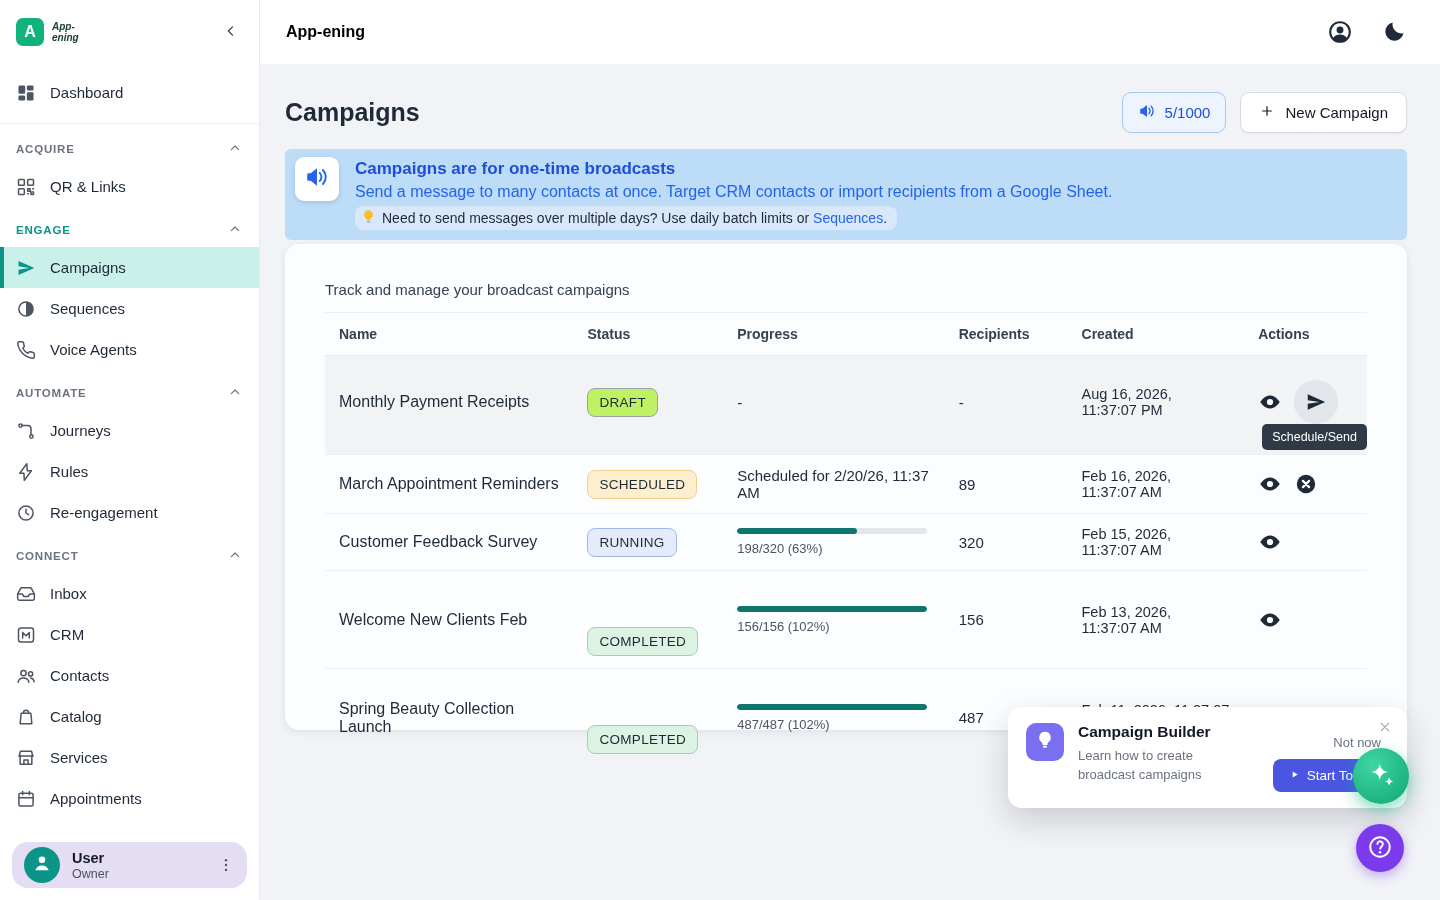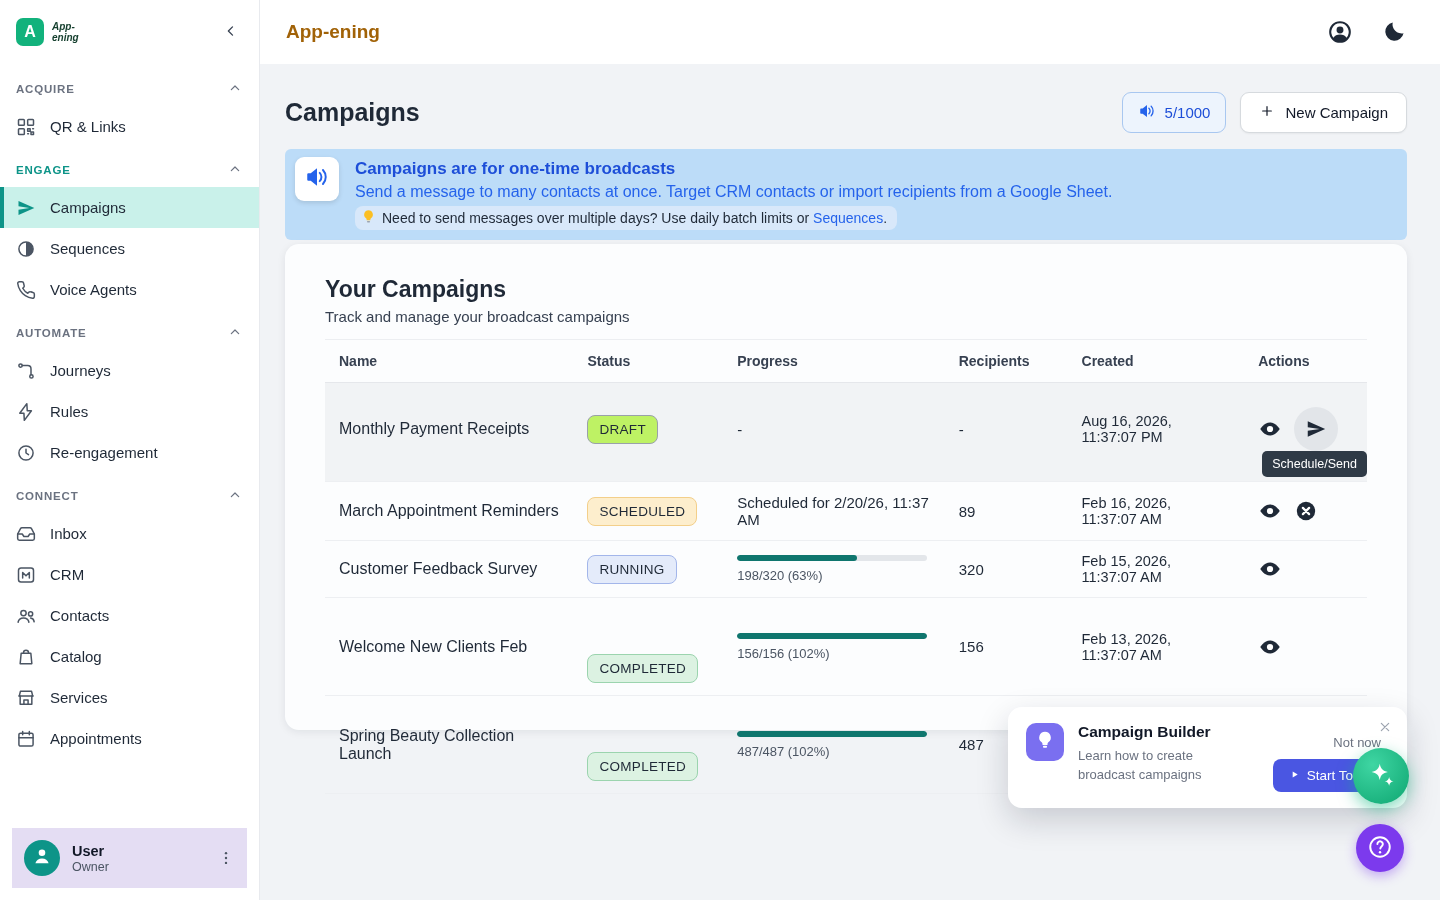--- a/index.html
+++ b/index.html
@@ -36,7 +36,7 @@
   
   .main{flex:1;display:flex;flex-direction:column;min-width:0;}
   .topbar{height:64px;background:#fff;display:flex;align-items:center;justify-content:space-between;padding:0 32px 0 26px;}
-  .tb-title{font-size:19px;font-weight:bold;color:#a16207;}
+  .tb-title{font-size:16px;font-weight:bold;color:#000000;}
   .tb-icons{display:flex;align-items:center;gap:26px;}
   .tb-icon{width:28px;height:28px;color:#1f2937;cursor:pointer;display:flex;align-items:center;justify-content:center;}
   .tb-icon svg{width:26px;height:26px;}

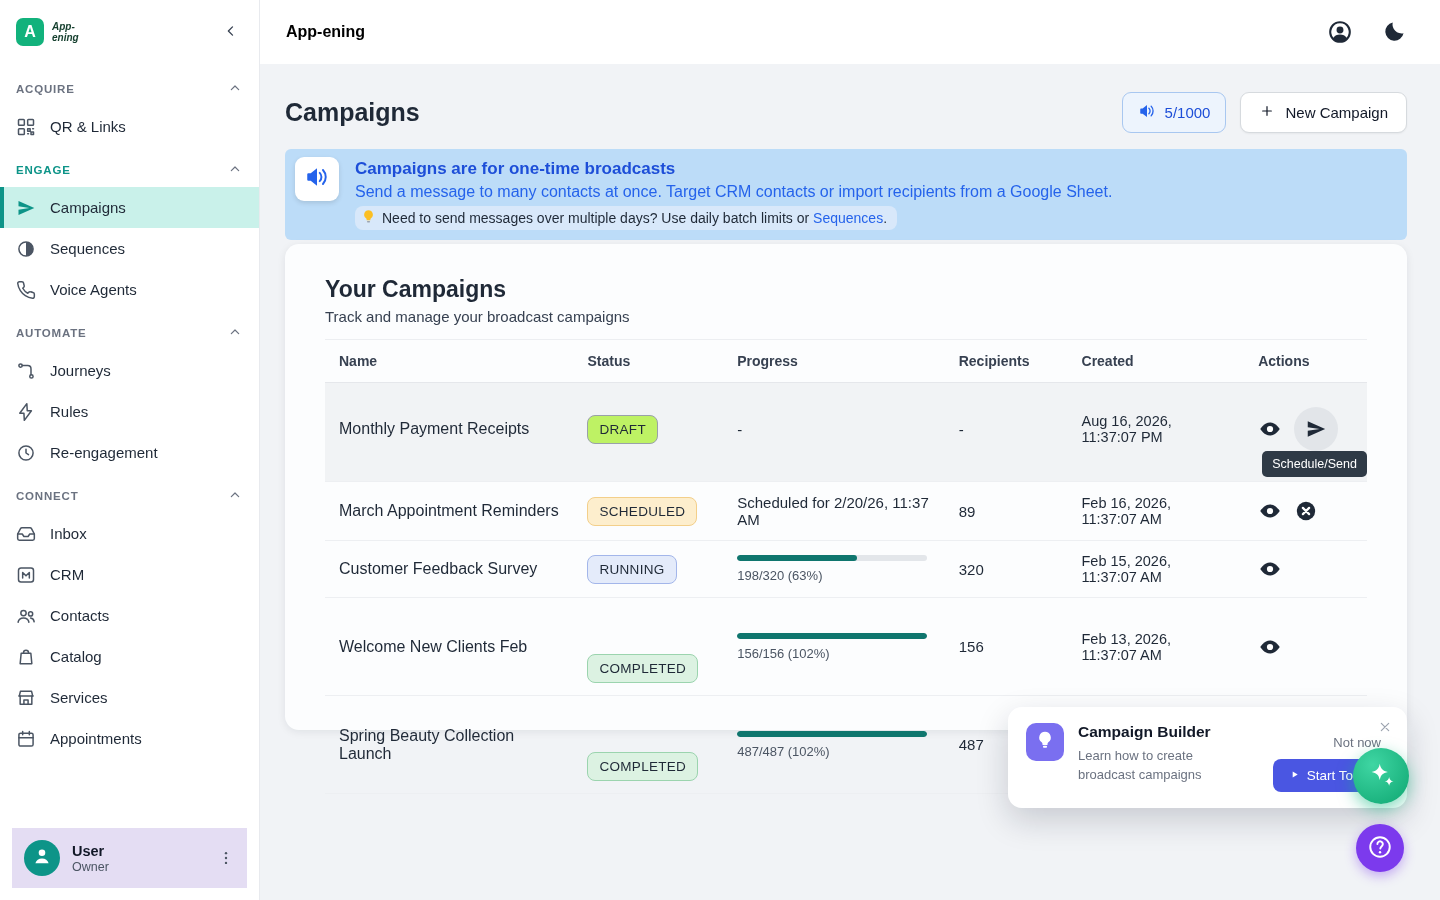--- a/index.html
+++ b/index.html
@@ -124,6 +124,19 @@
         </button>
     </div>
     <nav>
+      <div class="nav-dashboard-wrap">
+        <div class="nav-item">
+          <span class="nav-icon" id="dash-icon">
+              <svg viewBox="0 0 24 24" fill="currentColor">
+                <rect x="3" y="3" width="8" height="10" rx="1.5"></rect>
+                <rect x="13" y="3" width="8" height="6" rx="1.5"></rect>
+                <rect x="13" y="11" width="8" height="10" rx="1.5"></rect>
+                <rect x="3" y="15" width="8" height="6" rx="1.5"></rect>
+              </svg>
+            </span>
+          <span class="nav-label">Dashboard</span>
+        </div>
+      </div>
       <div id="sidebar-sections">
           <div class="section-label">
             <span class="sl-text">ACQUIRE</span>

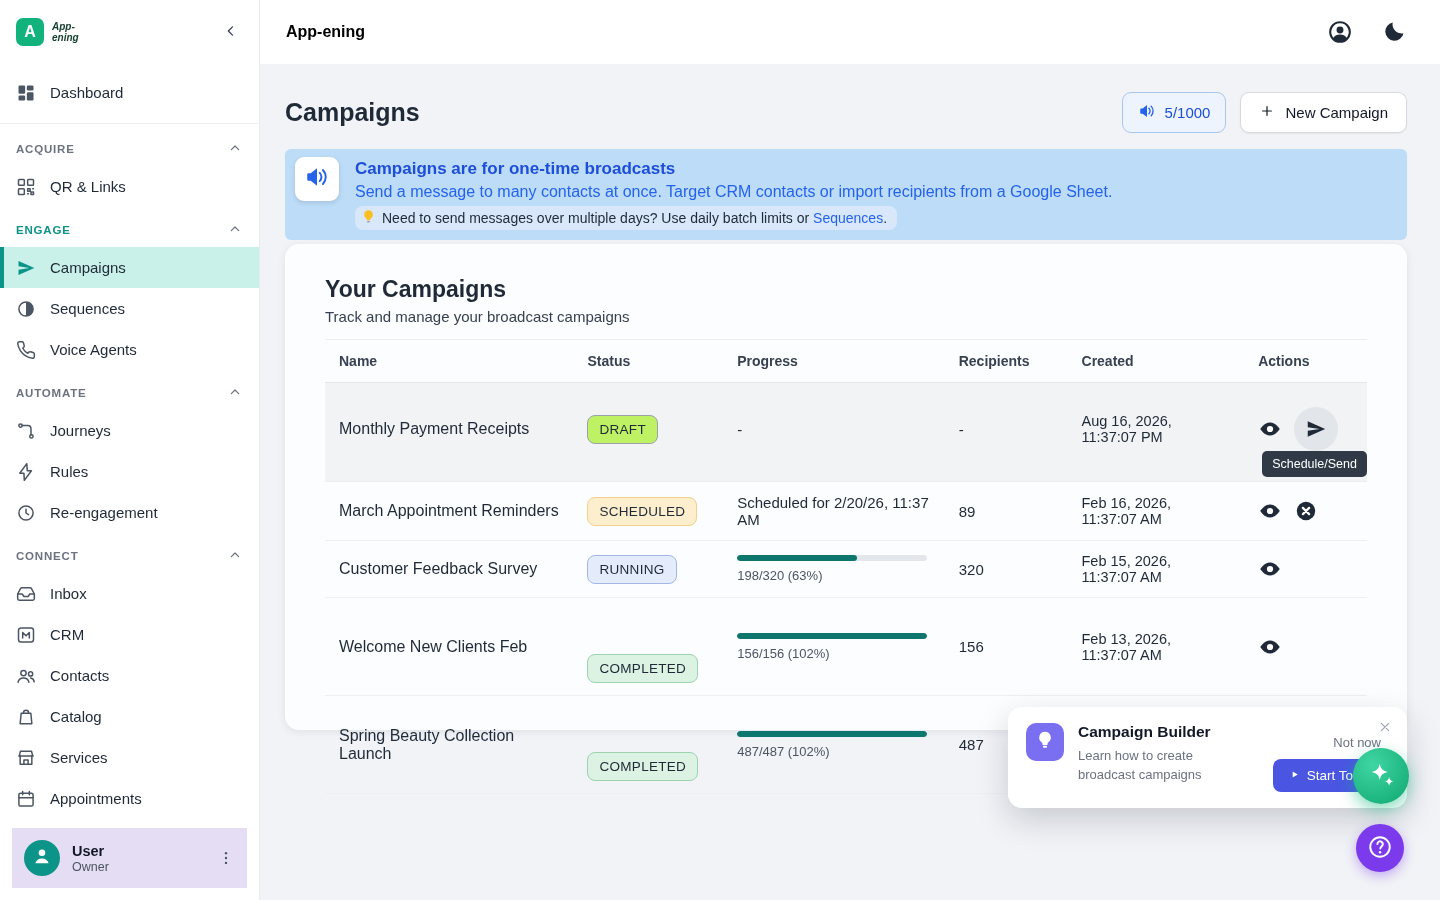--- a/index.html
+++ b/index.html
@@ -366,7 +366,6 @@
       </div>
 
       <div class="card">
-        <div class="card-title">Your Campaigns</div>
         <div class="card-sub">Track and manage your broadcast campaigns</div>
         <table>
           <thead>

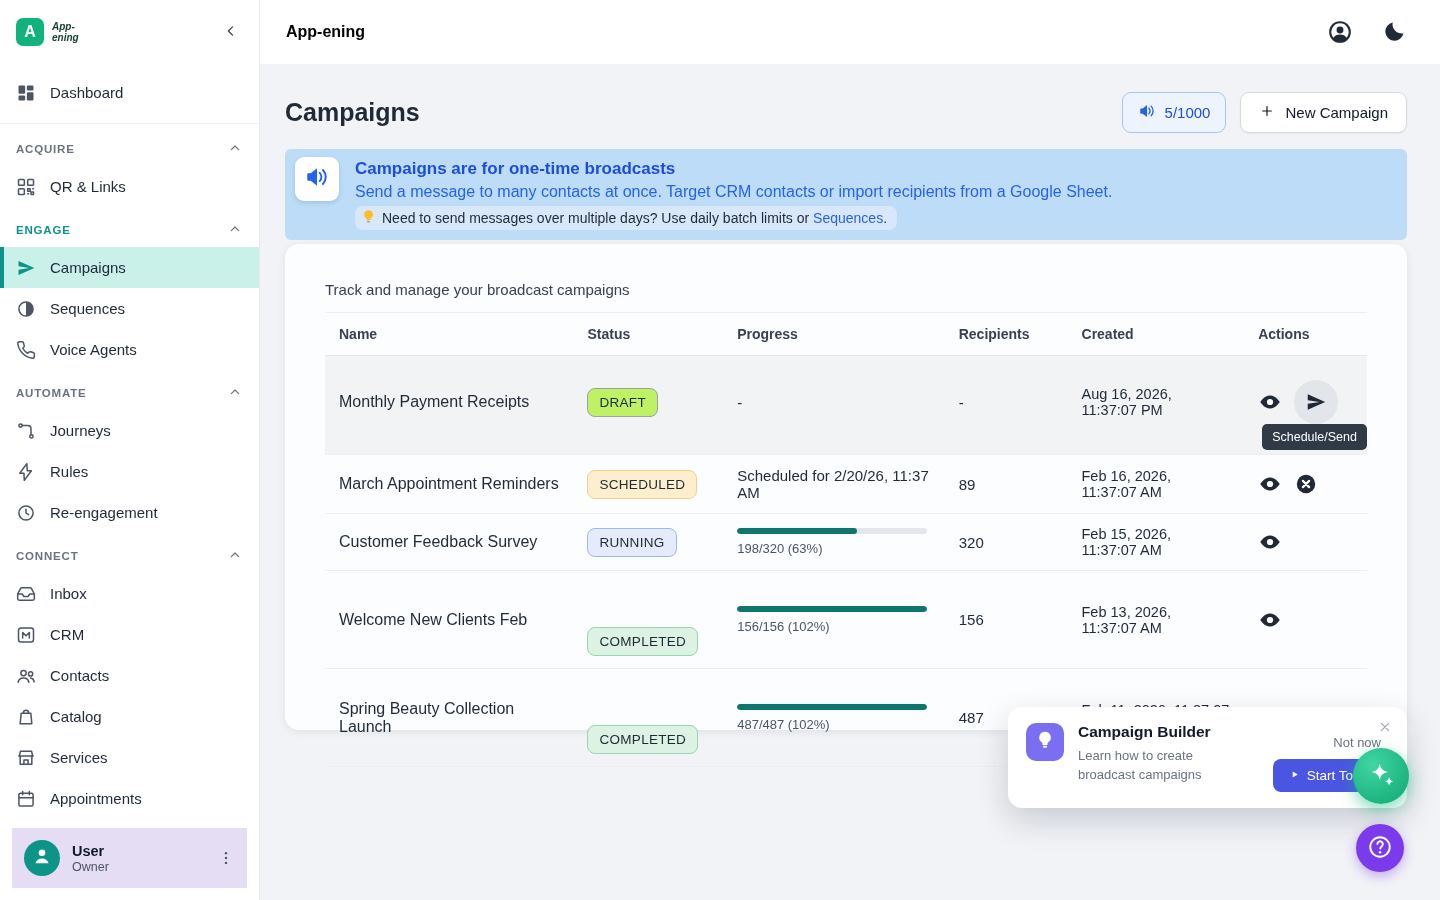--- a/index.html
+++ b/index.html
@@ -24,7 +24,7 @@
   .section-label{display:flex;align-items:center;justify-content:space-between;padding:14px 16px 8px;font-size:11.5px;font-weight:bold;letter-spacing:.8px;color:#6b7280;cursor:pointer;}
   .section-label.accent .sl-text{color:#0d9488;}
   .sl-chev svg{width:16px;height:16px;color:#6b7280;}
-  .user-card{position:absolute;left:12px;right:12px;bottom:12px;height:60px;background:#e4ddf3;border-radius:0;display:flex;align-items:center;gap:12px;padding:0 8px 0 12px;cursor:pointer;}
+  .user-card{position:absolute;left:12px;right:12px;bottom:12px;height:46px;background:#e4ddf3;border-radius:16px;display:flex;align-items:center;gap:12px;padding:0 8px 0 12px;cursor:pointer;}
   .avatar{width:36px;height:36px;border-radius:50%;background:#0d9488;display:flex;align-items:center;justify-content:center;flex:none;}
   .avatar svg{width:22px;height:22px;}
   .uc-text{flex:1;}

